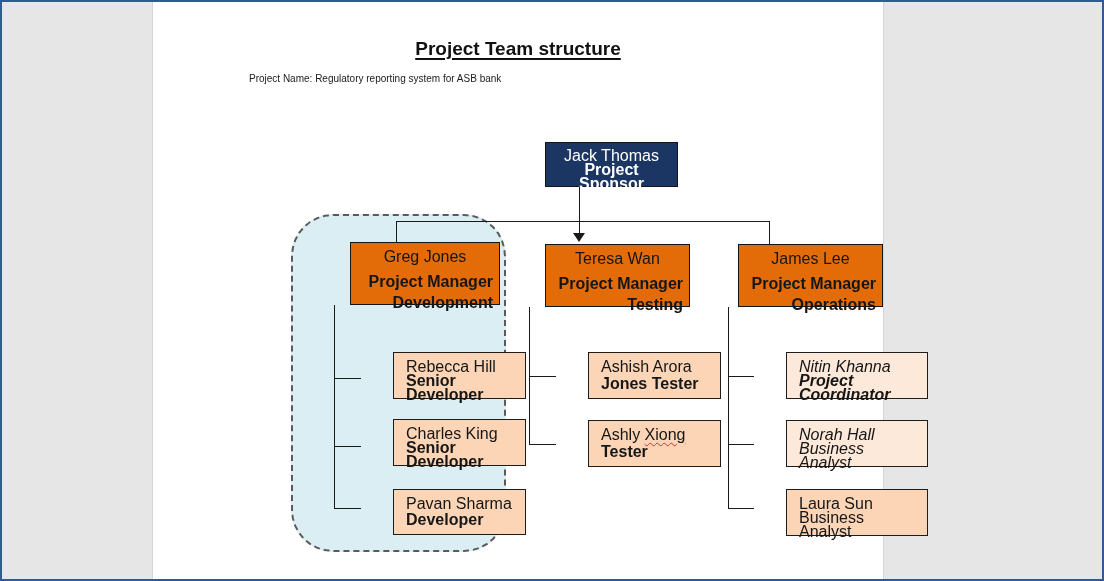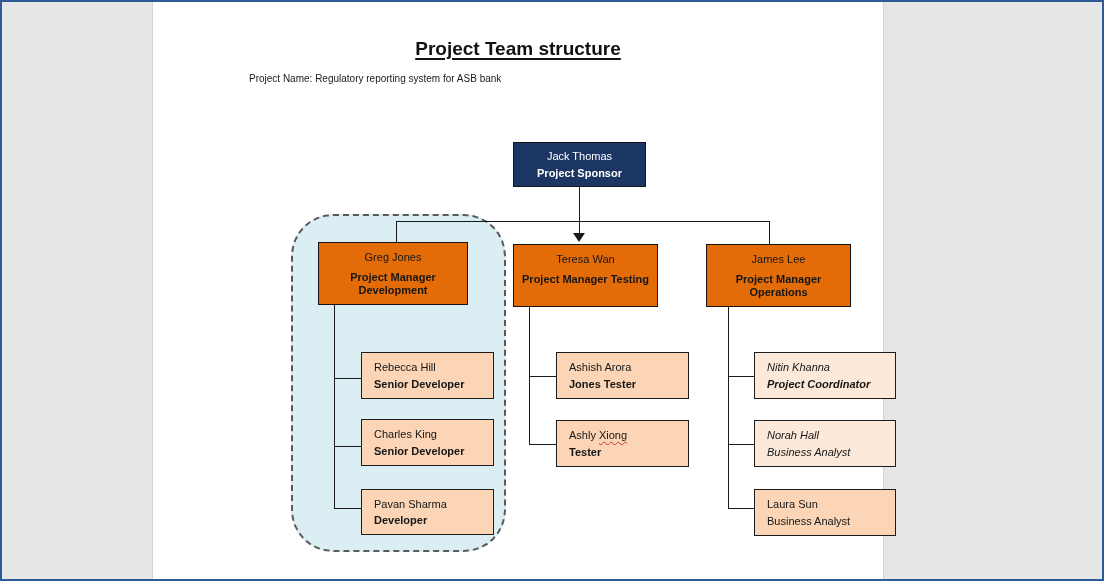--- a/index.html
+++ b/index.html
@@ -37,7 +37,7 @@
 
   .node{
     position:absolute;display:flex;flex-direction:column;
-    font-size:11px;color:#161616;line-height:14px;
+    font-size:16px;color:#161616;line-height:14px;margin-left:32px;
   }
   .node .bold{font-weight:700;}
 

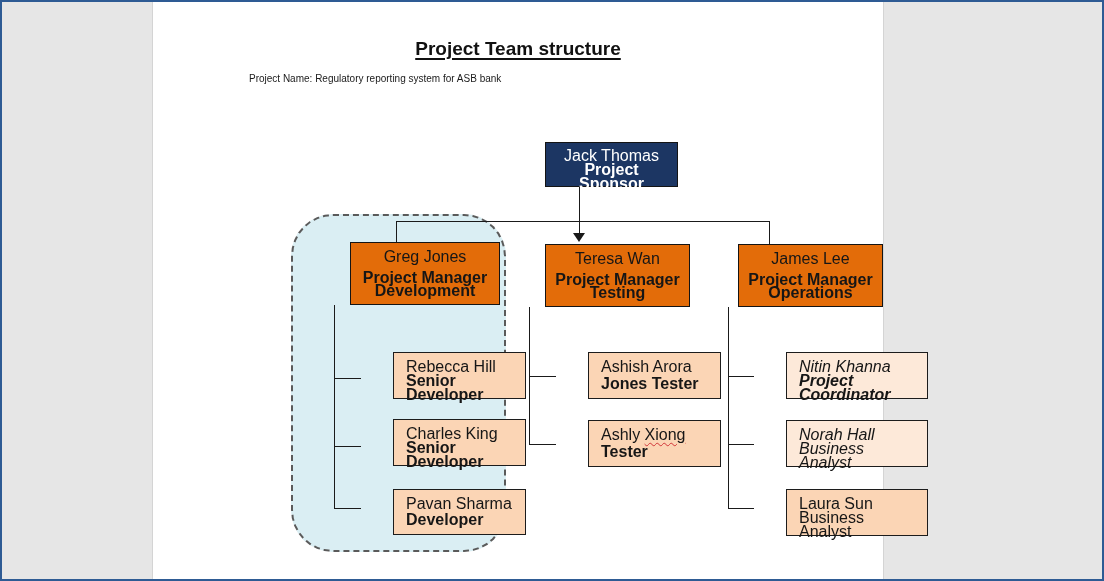--- a/index.html
+++ b/index.html
@@ -50,7 +50,7 @@
     width:150px;height:63px;background:#e36c09;border:1.5px solid #141414;
     align-items:center;padding:7px 6px 5px 6px;text-align:center;
   }
-  .mgr .node-role{margin-top:7px;line-height:13px;}
+  .mgr .node-role{margin-top:7px;line-height:21px;text-align:right;}
   .mgr-dev{left:165px;top:240px;}
   .mgr-test{left:360px;top:242px;width:145px;}
   .mgr-ops{left:553px;top:242px;width:145px;}

